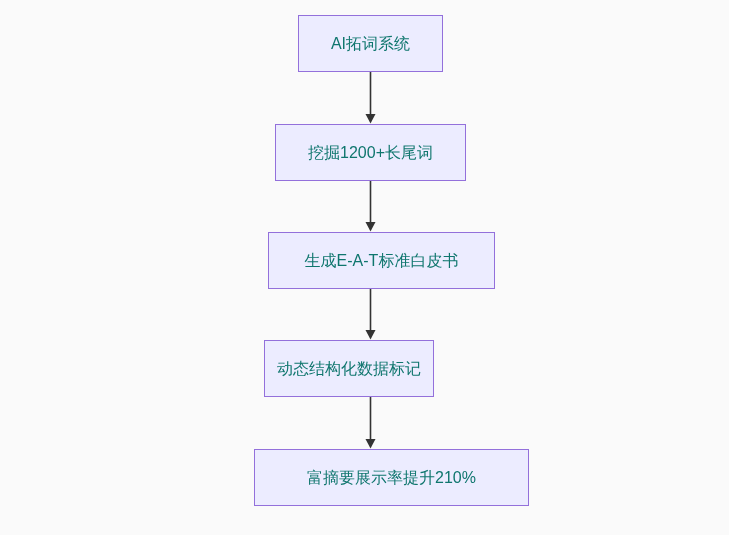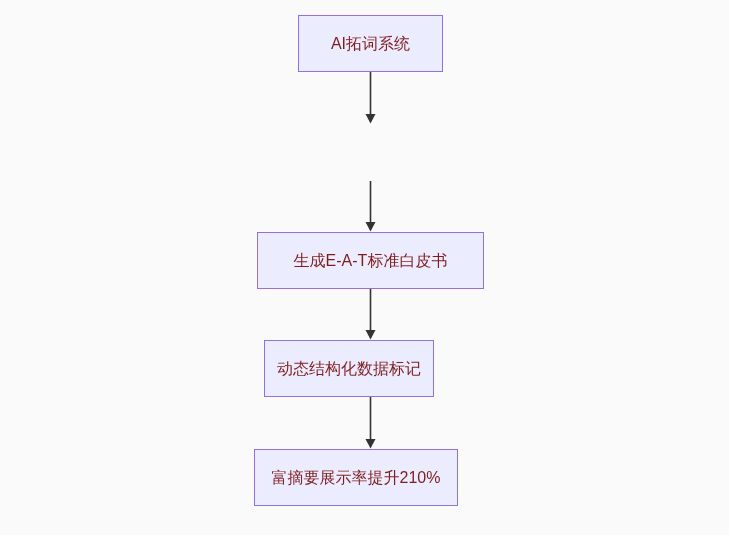--- a/index.html
+++ b/index.html
@@ -20,7 +20,7 @@
     box-sizing: border-box;
     background: #ececff;
     border: 1px solid #9370db;
-    color: #7f1d1d;
+    color: #0f766e;
     font-size: 16px;
     display: flex;
     align-items: center;

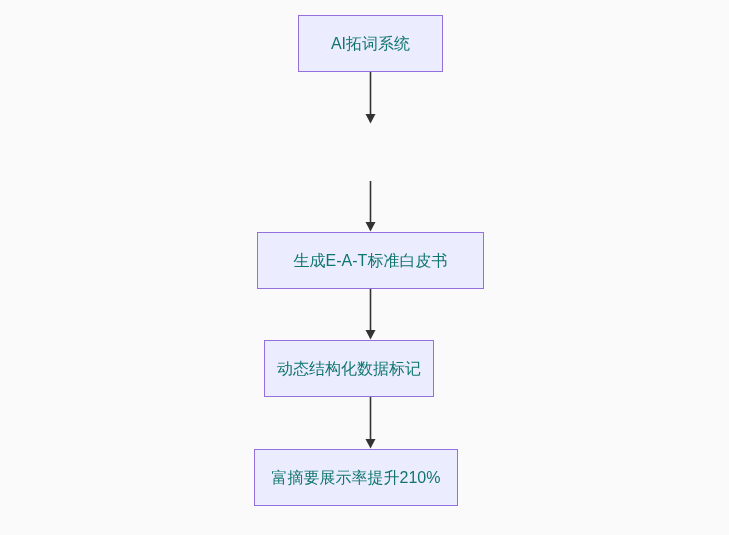--- a/index.html
+++ b/index.html
@@ -70,6 +70,9 @@
     <span>AI拓词系统</span>
   </div>
 
+  <div class="flow-node" style="left:275px; top:124px; width:191px; height:57px;">
+    <span>挖掘1200+长尾词</span>
+  </div>
 
   <div class="flow-node" style="left:257px; top:232px; width:227px; height:57px;">
     <span>生成E-A-T标准白皮书</span>

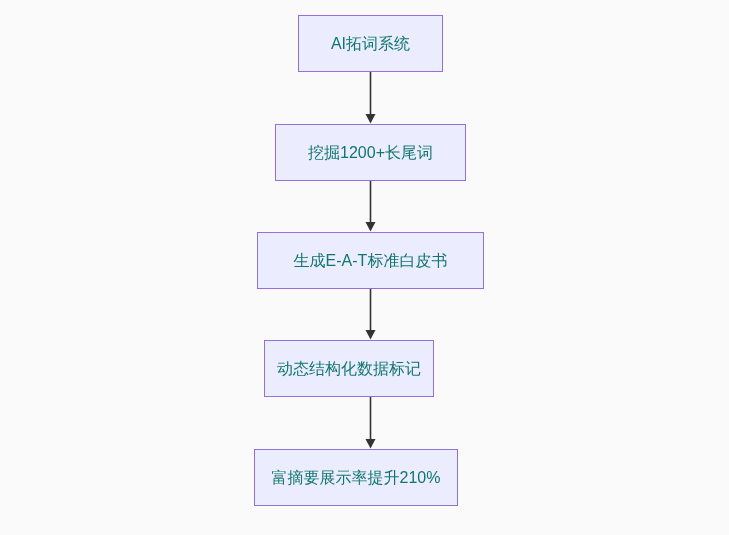--- a/index.html
+++ b/index.html
@@ -74,7 +74,7 @@
     <span>挖掘1200+长尾词</span>
   </div>
 
-  <div class="flow-node" style="left:257px; top:232px; width:227px; height:57px;">
+  <div class="flow-node" style="left:268px; top:232px; width:227px; height:57px;">
     <span>生成E-A-T标准白皮书</span>
   </div>
 

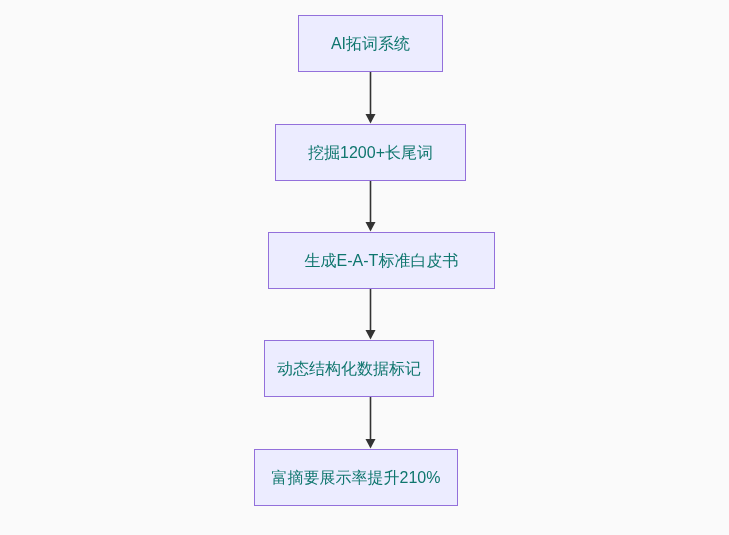--- a/index.html
+++ b/index.html
@@ -82,7 +82,7 @@
     <span>动态结构化数据标记</span>
   </div>
 
-  <div class="flow-node" style="left:254px; top:449px; width:204px; height:57px;">
+  <div class="flow-node" style="left:254px; top:449px; width:275px; height:57px;">
     <span>富摘要展示率提升210%</span>
   </div>
 

